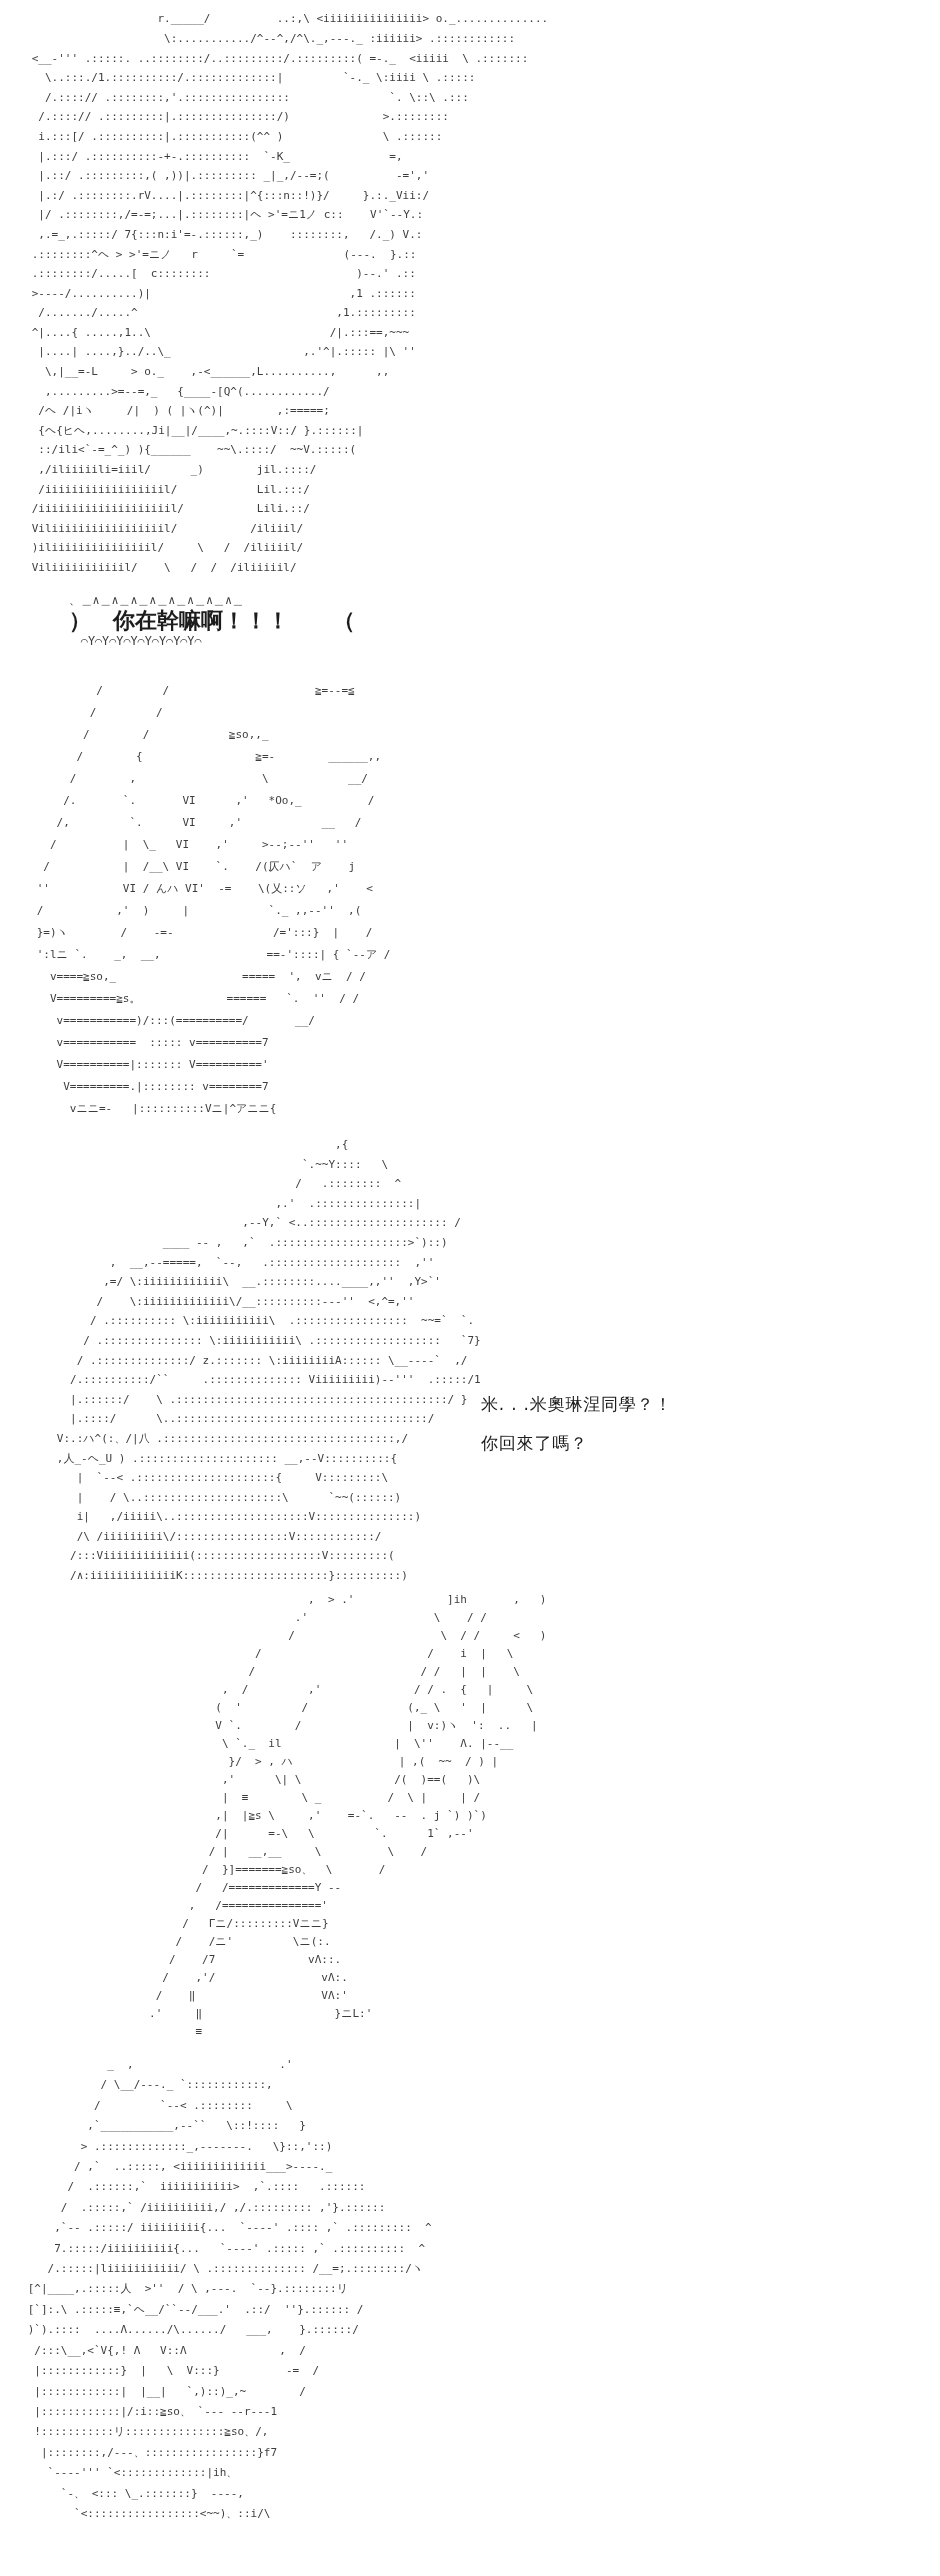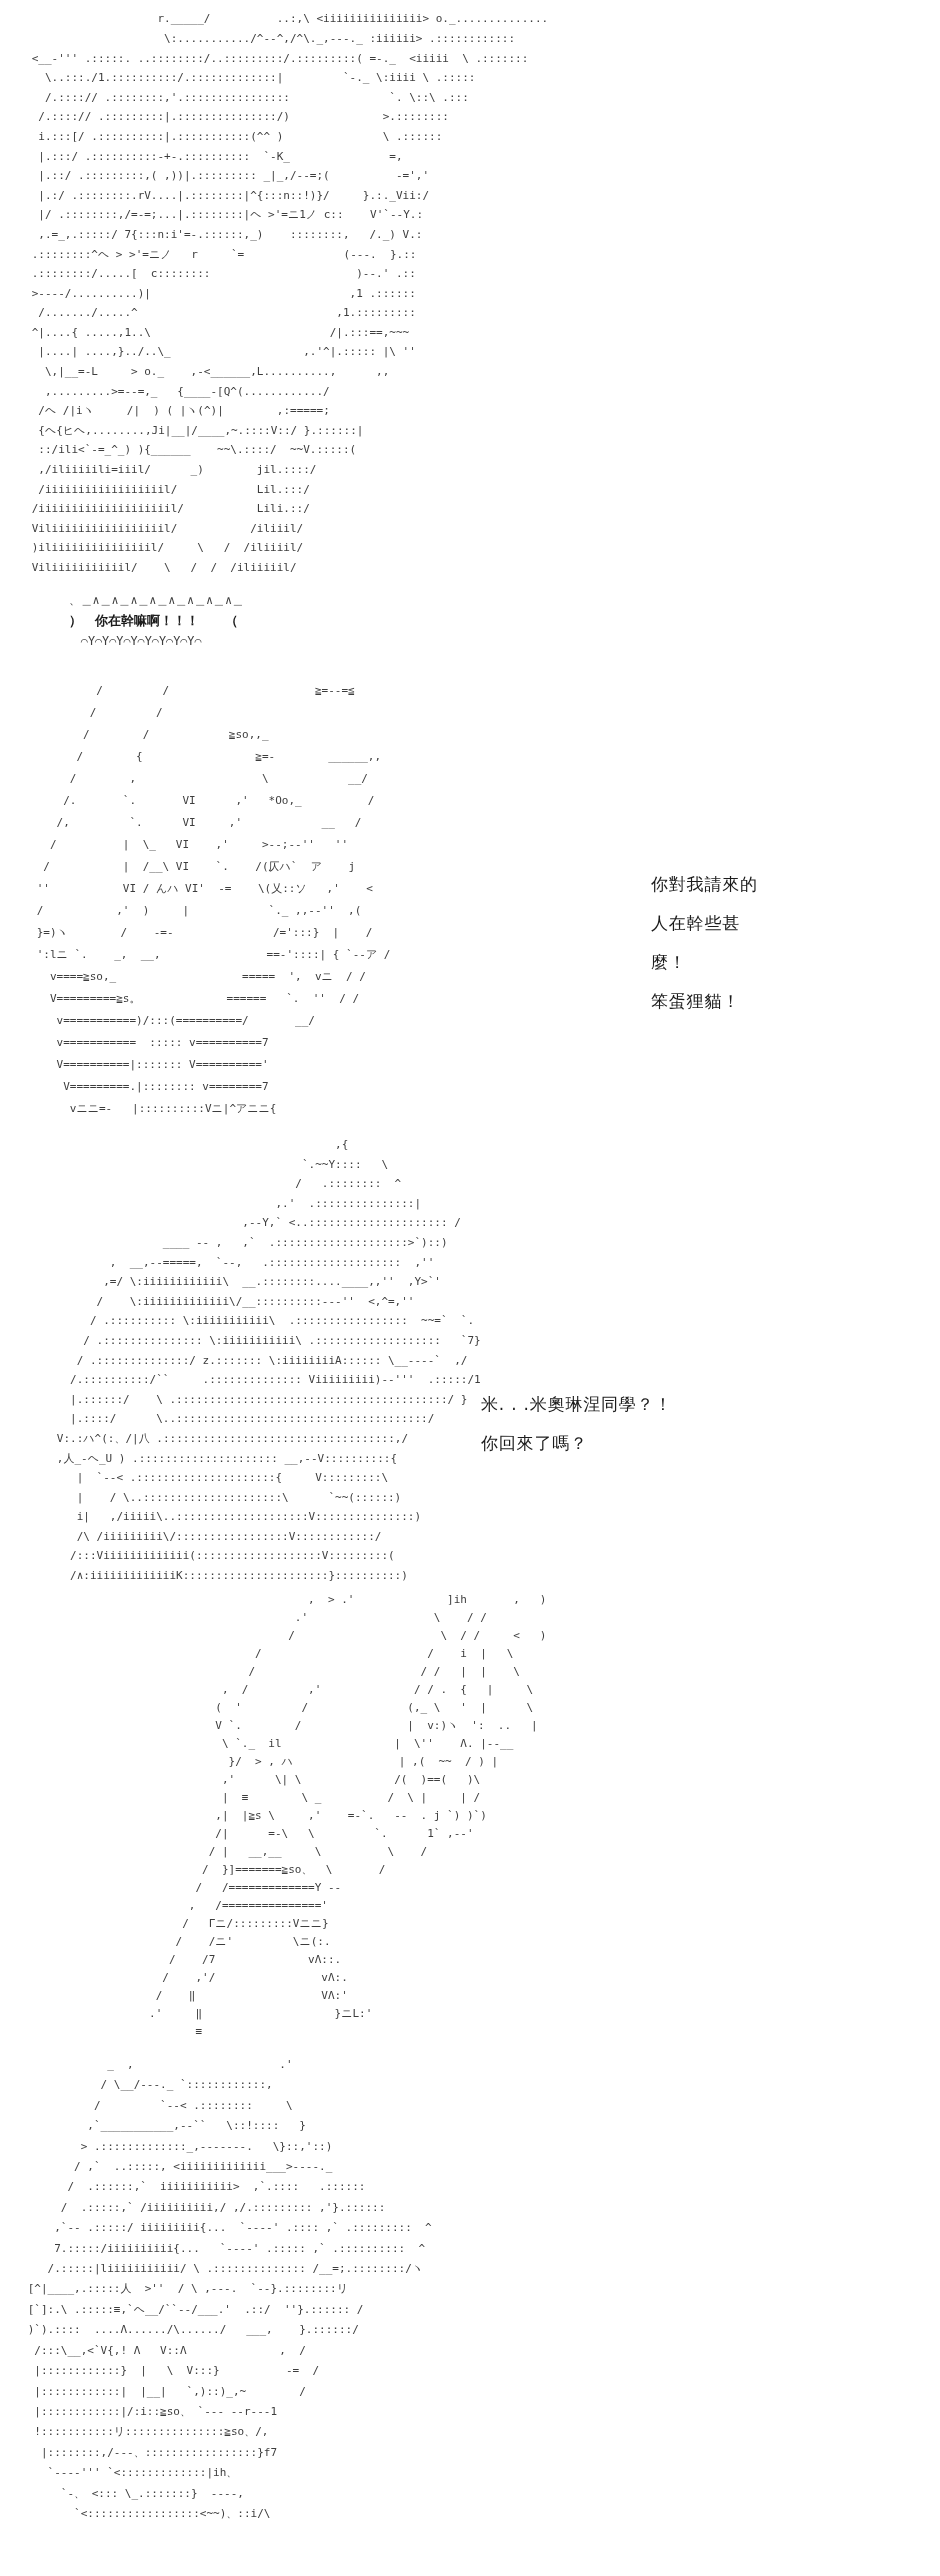--- a/index.html
+++ b/index.html
@@ -22,7 +22,7 @@
   .bubble{position:absolute;left:69px;top:593px;text-align:left;color:#2b2b2b;}
   .bubble .edge{font-family:"DejaVu Sans Mono",monospace;font-size:11.8px;line-height:14px;
        white-space:pre;margin:0;color:#3d3d3d;}
-  .bubble .shout{font-family:"DejaVu Sans",sans-serif;font-size:13px;line-height:27px;
+  .bubble .shout{font-family:"DejaVu Sans",sans-serif;font-size:22px;line-height:27px;
        font-weight:bold;white-space:pre;color:#1c1c1c;}
   .watermark{position:absolute;left:862px;top:2546px;font-size:16.5px;letter-spacing:2.4px;
        color:#a21caf;font-family:Liberation Mono, monospace;}

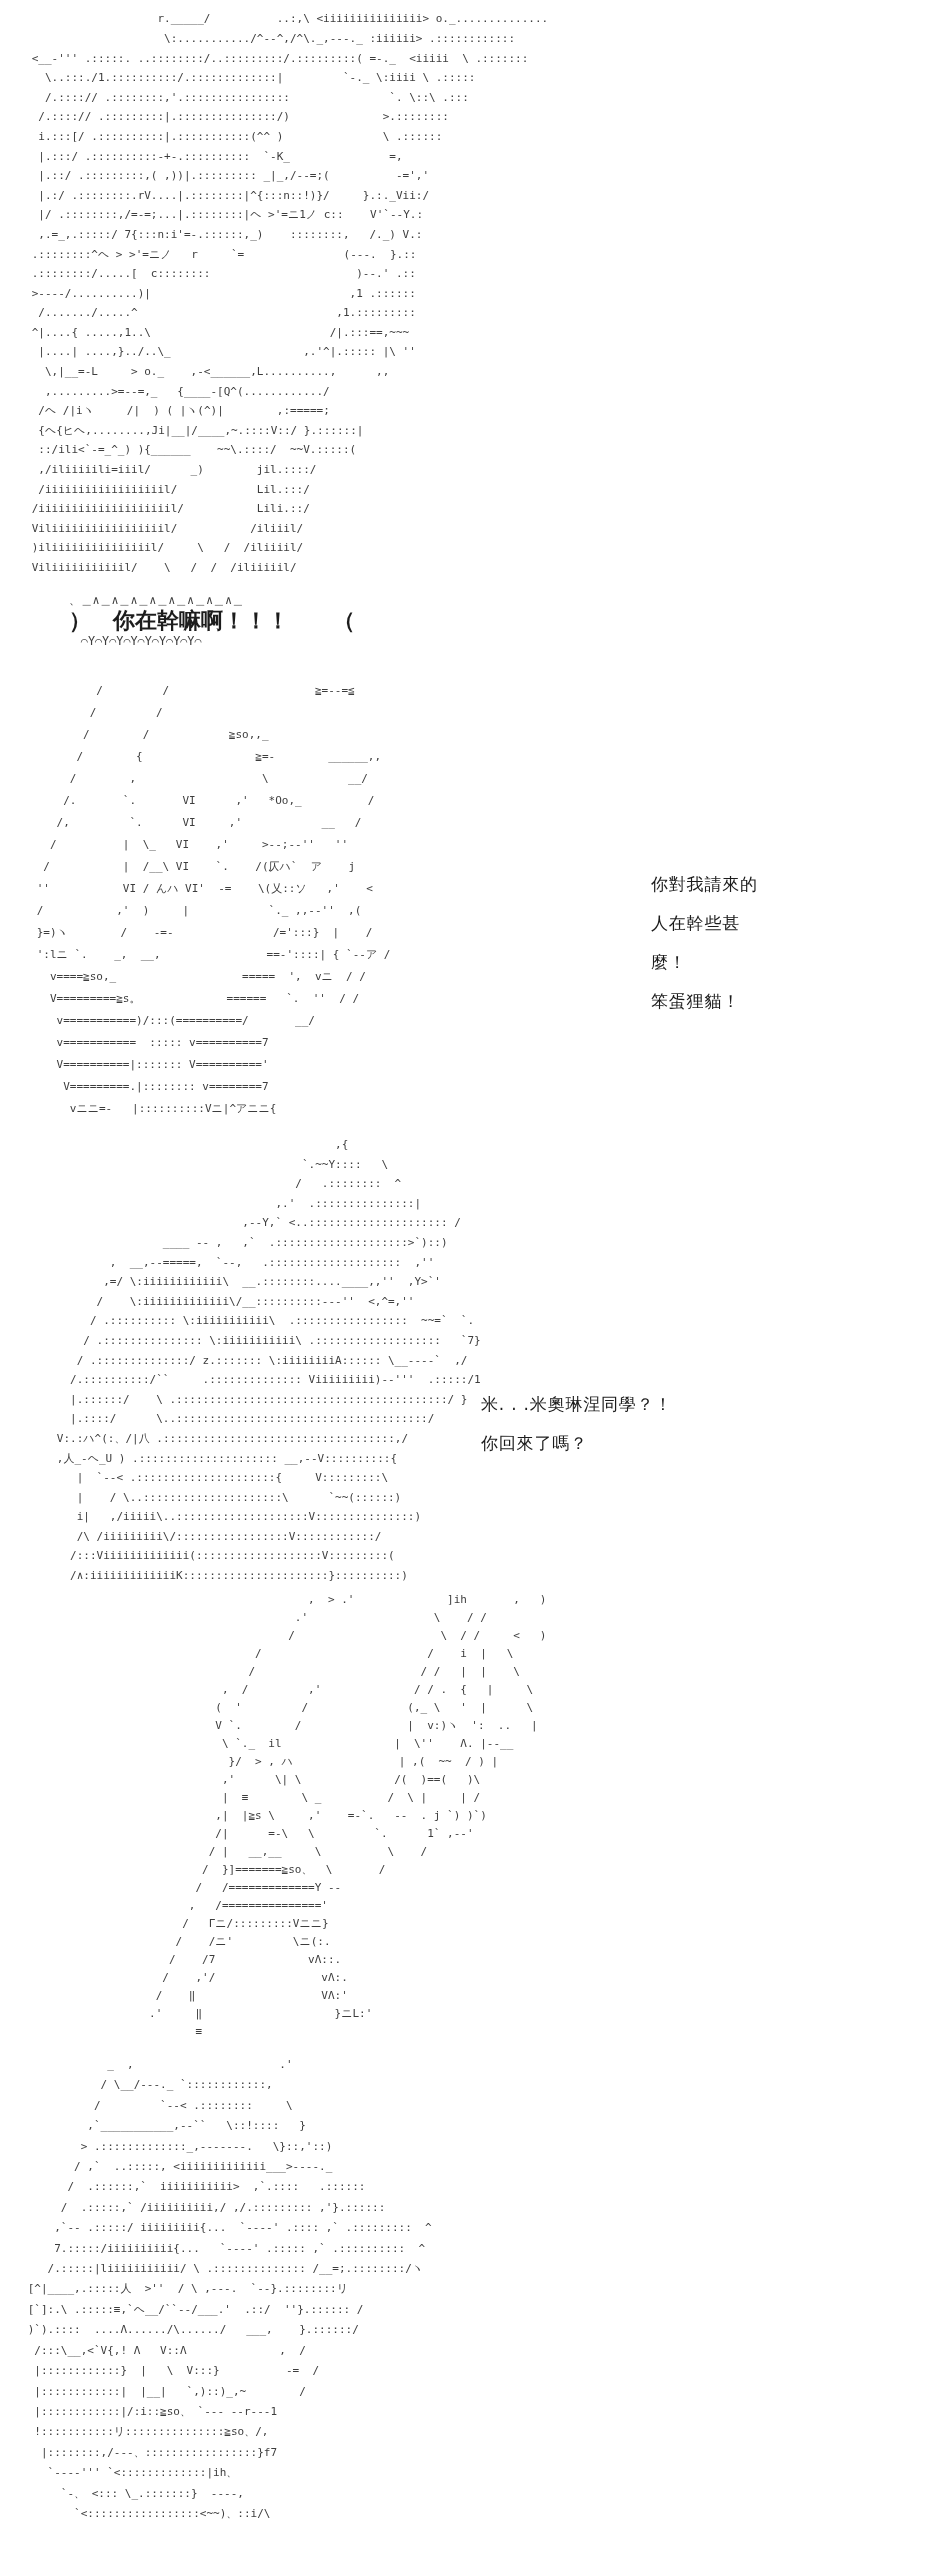--- a/index.html
+++ b/index.html
@@ -90,8 +90,6 @@
       V=========.|:::::::: v========7
        vニニ=-   |::::::::::Vニ|^アニニ{</pre>
 
-  <div class="dlg dlg2">你對我請來的人在幹些甚麼！
-笨蛋狸貓！</div>
 
   <pre class="aa aa3">                                                  ,{
                                              `.~~Y::::   \

